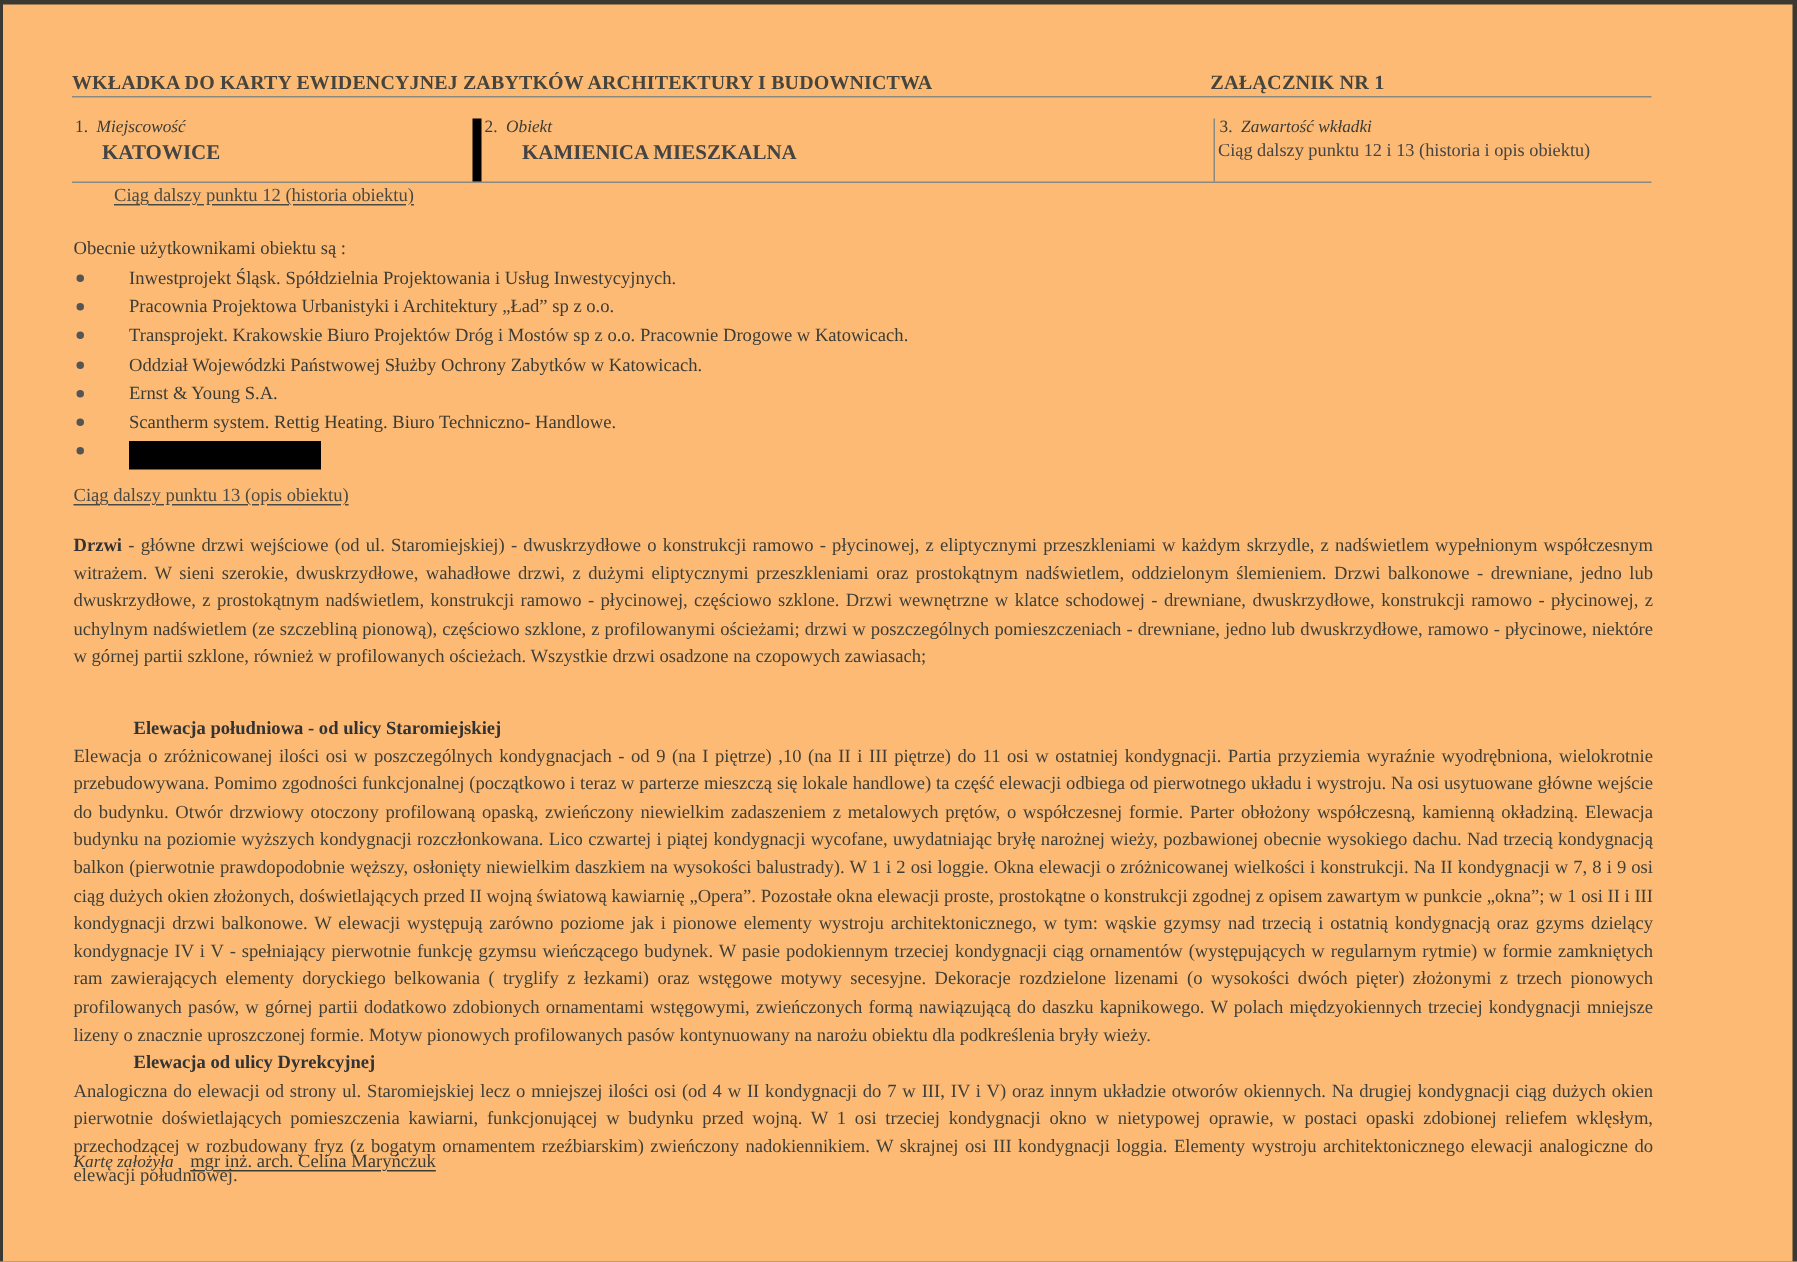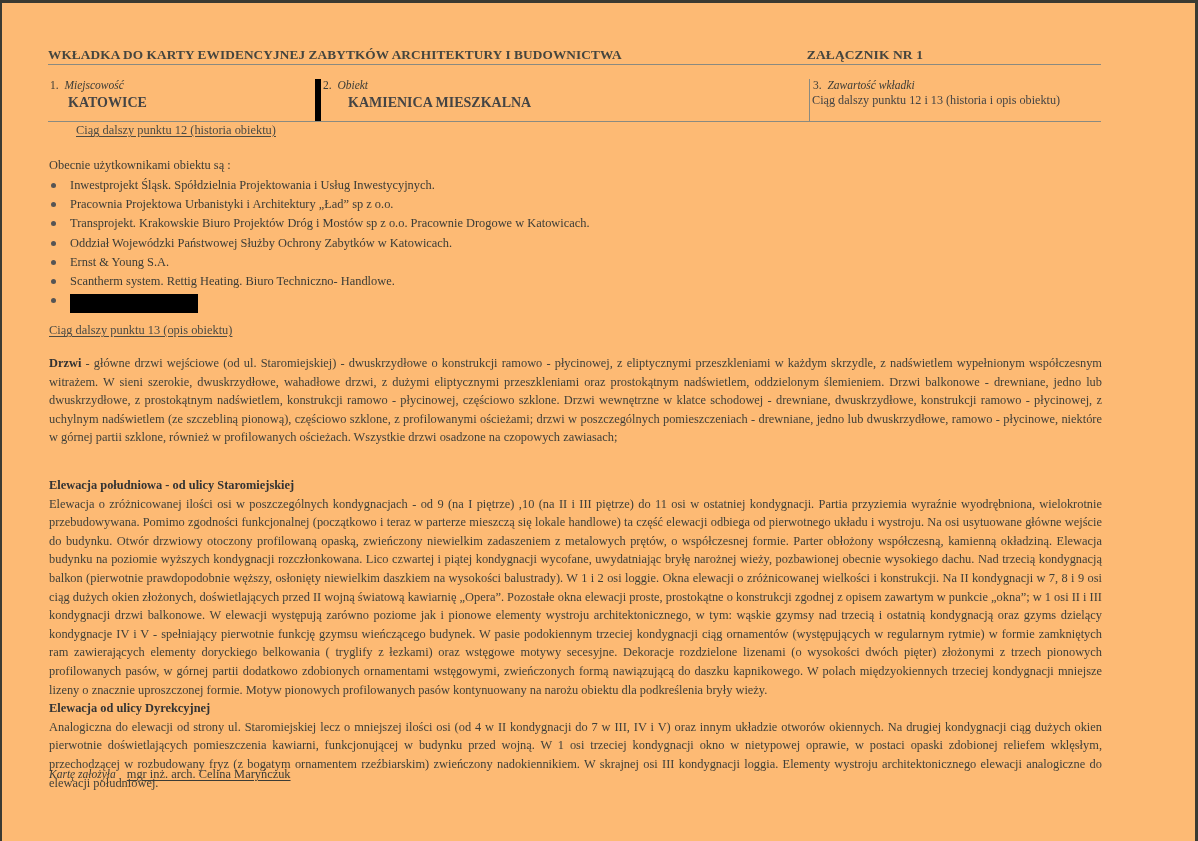--- a/index.html
+++ b/index.html
@@ -44,7 +44,7 @@
     }
     .intro { position: absolute; left: 47px; top: 155px; font-size: 12.4px; }
     .users-list { position: absolute; left: 47px; top: 173px; margin: 0; padding: 0; list-style: none; }
-    .users-list li { font-size: 12.4px; height: 19.2px; line-height: 17px; display: flex; align-items: center; }
+    .users-list li { font-size: 12.4px; height: 19.2px; line-height: 17px; display: flex; align-items: center; gap: 16px; }
     .users-list .bullet {
       display: inline-block; width: 5px; height: 5px; border-radius: 50%;
       background: #555; margin-left: 2px; margin-right: 14px; flex: 0 0 5px;

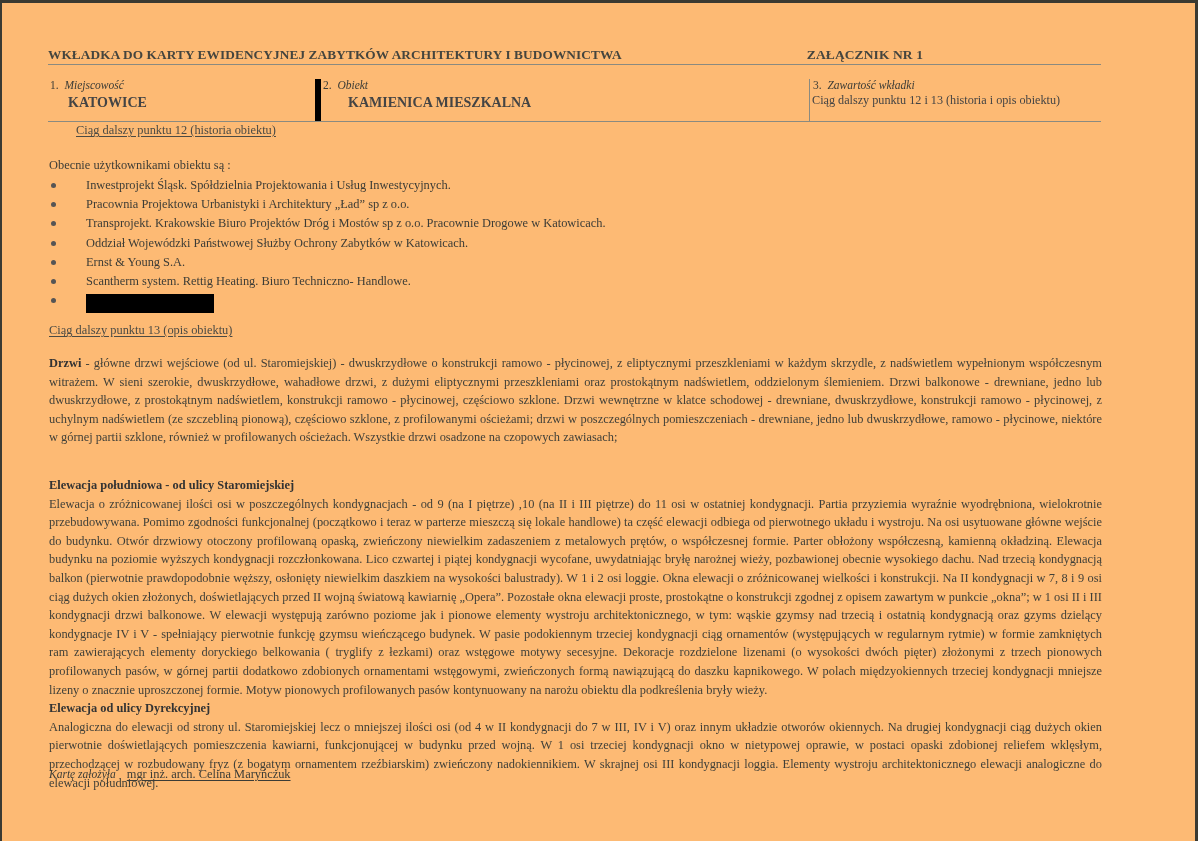--- a/index.html
+++ b/index.html
@@ -57,7 +57,7 @@
       color: #3f3f38;
     }
     .body-text b { color: #333; }
-    .subhead { font-weight: bold; font-size: 12.4px; color: #333; }
+    .subhead { font-weight: bold; font-size: 12.4px; color: #333; margin-left: 40px; }
     .para { margin: 0; }
 
     .footer { position: absolute; left: 47px; top: 764px; font-size: 12px; }

